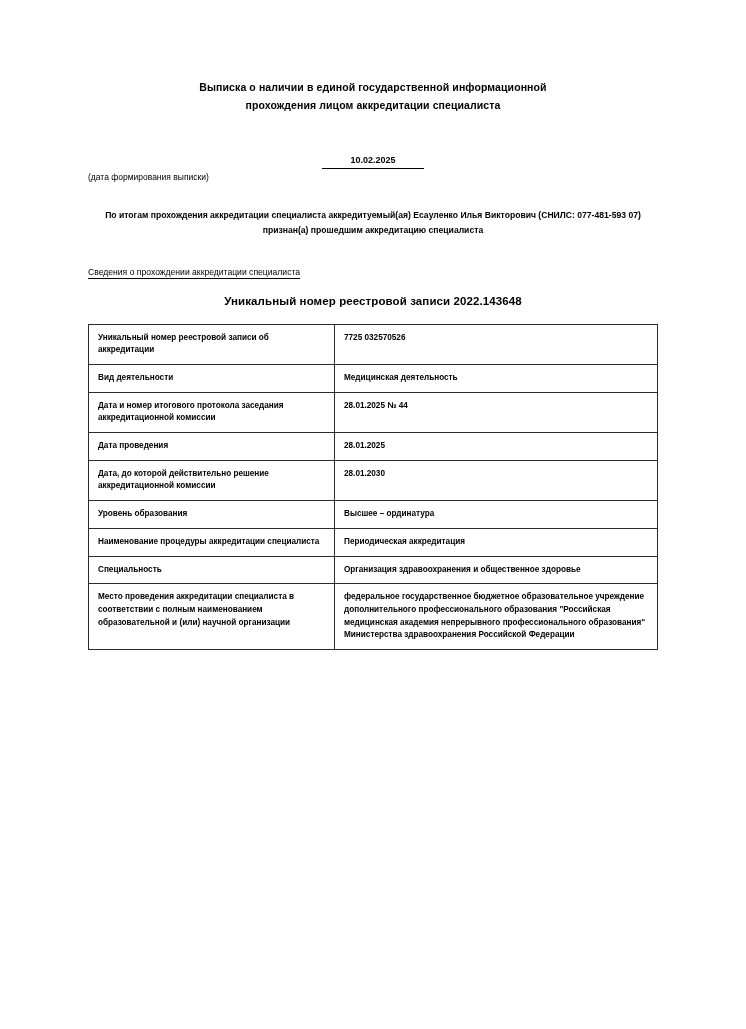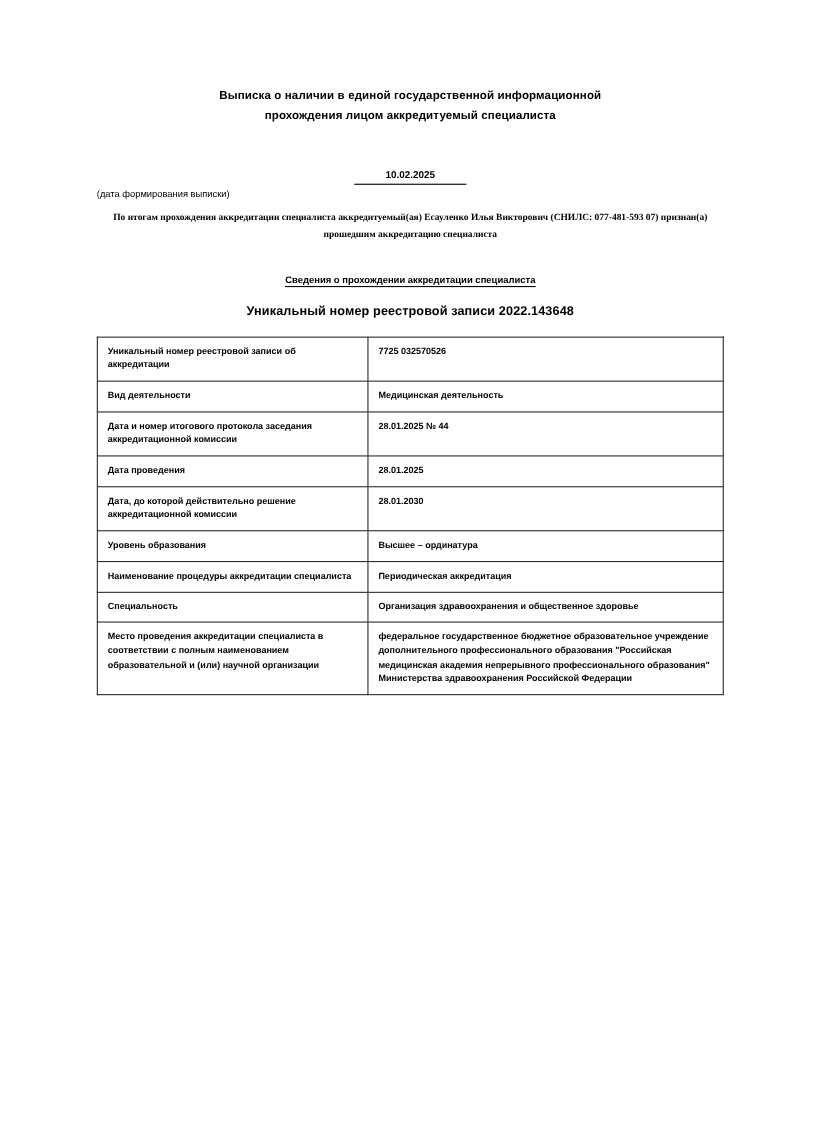--- a/index.html
+++ b/index.html
@@ -105,7 +105,7 @@
 
   <div class="doc-title">
     <span class="tl">Выписка о наличии в единой государственной информационной</span>
-    <span class="tl">прохождения лицом аккредитуемый специалиста</span>
+    <span class="tl">прохождения лицом аккредитации специалиста</span>
   </div>
 
   <div class="date-block">

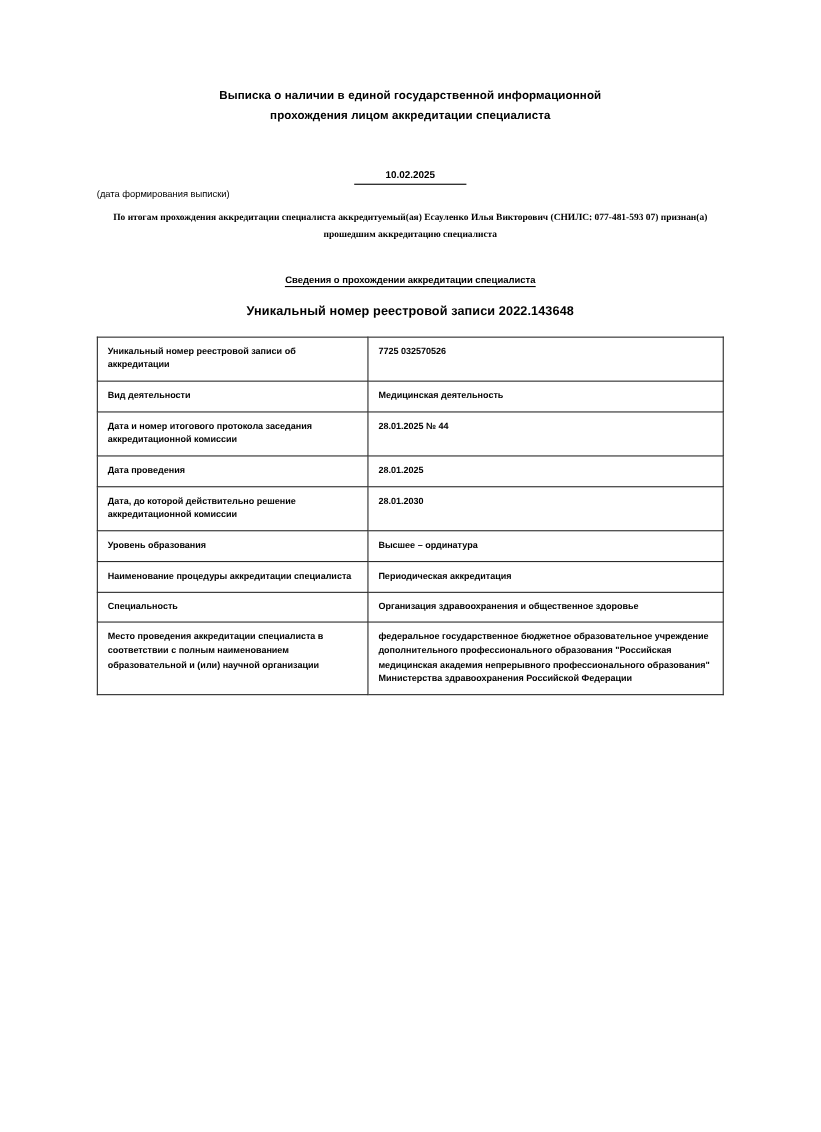--- a/index.html
+++ b/index.html
@@ -51,13 +51,12 @@
     text-align: left;
   }
   .intro {
-    margin-top: 9px;
+    margin-top: 26px;
     font-size: 8.6px;
     font-weight: bold;
     line-height: 1.75;
     text-align: center;
     padding: 0 8px;
-    font-family: Liberation Serif, serif;
   }
   .section-heading {
     margin-top: 28px;

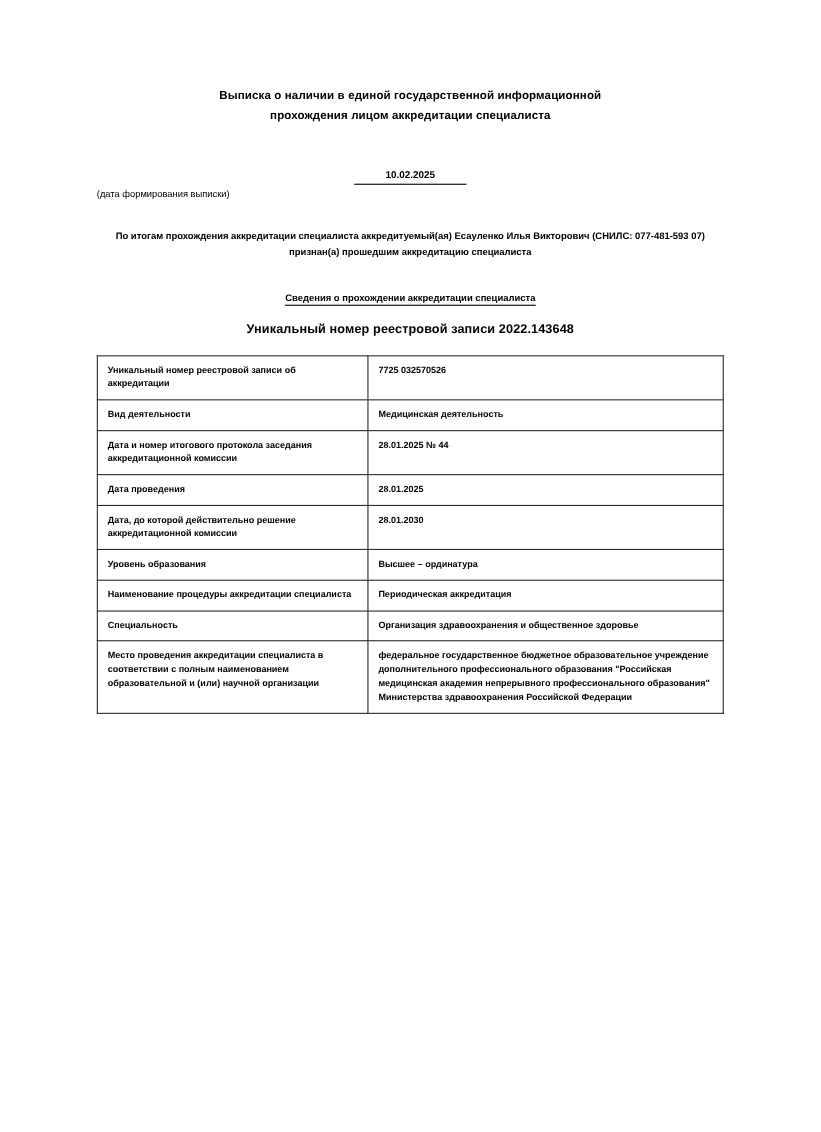--- a/index.html
+++ b/index.html
@@ -60,9 +60,9 @@
   }
   .section-heading {
     margin-top: 28px;
-    text-align: center;
+    text-align: left;
     font-size: 8.6px;
-    font-weight: bold;
+    font-weight: normal;
   }
   .section-heading span {
     border-bottom: 1px solid #000;

